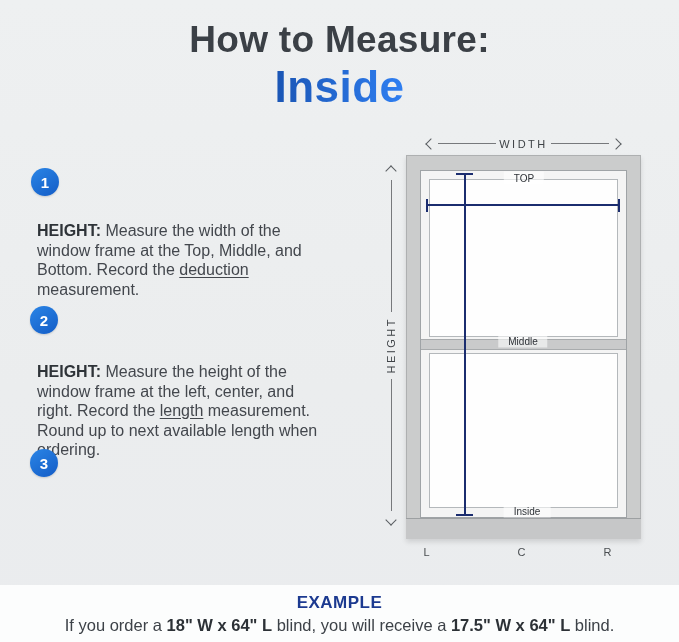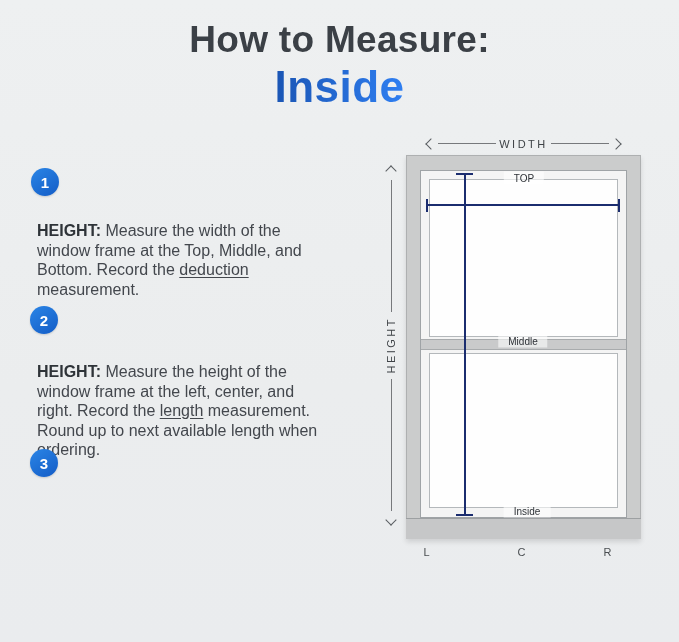--- a/index.html
+++ b/index.html
@@ -168,6 +168,10 @@
     <div class="lcr" id="marker-r">R</div>
   </div>
 
+  <div class="example-bar">
+    <div class="example-heading">EXAMPLE</div>
+    <div class="example-line"><span>If you order a </span><span class="b">18" W x 64" L</span><span> blind, you will receive a </span><span class="b">17.5" W x 64" L</span><span> blind.</span></div>
+  </div>
 
 </div>
 

